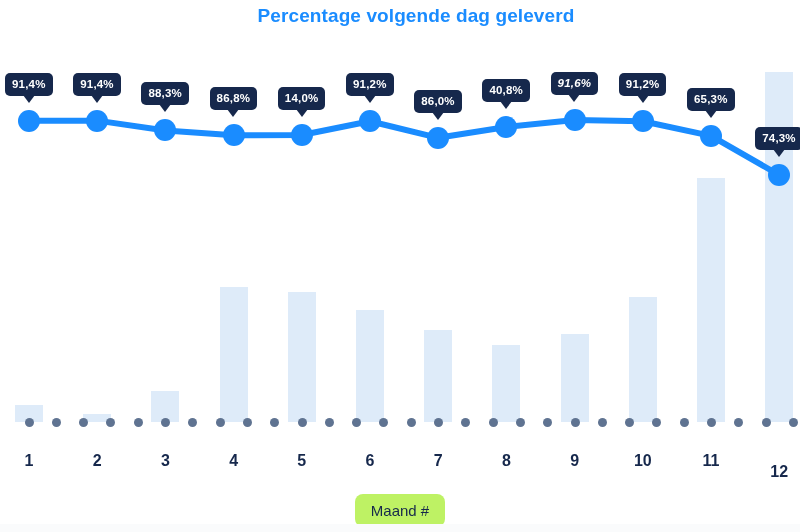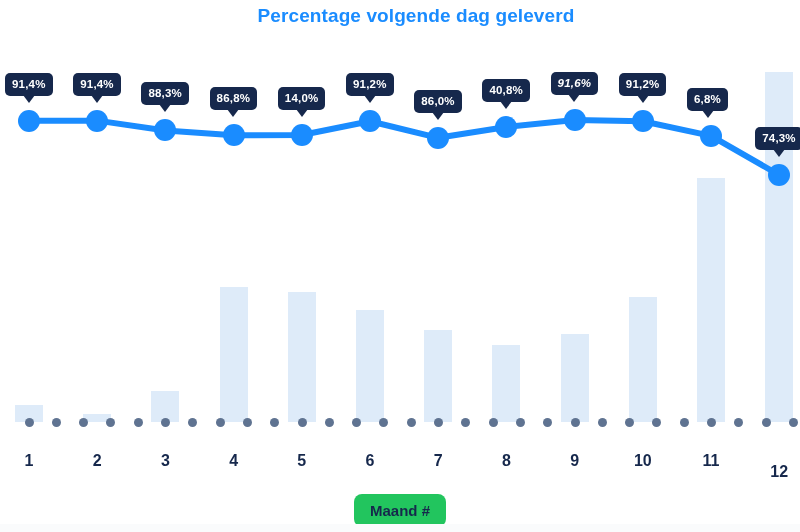--- a/index.html
+++ b/index.html
@@ -232,7 +232,7 @@
         <div class="tip" style="top: 18.9942px; left: 482.4px;">40,8%</div>
         <div class="tip" style="top: 12px; left: 550.6px; font-style: italic;">91,6%</div>
         <div class="tip" style="top: 13.2717px; left: 618.8px;">91,2%</div>
-        <div class="tip" style="top: 27.896px; left: 687px;">6,8%</div>
+        <div class="tip" style="top: 27.896px; left: 687px;">65,3%</div>
         <div class="tip" style="top: 67px; left: 755.2px;">74,3%</div>
       </div>
   </div>

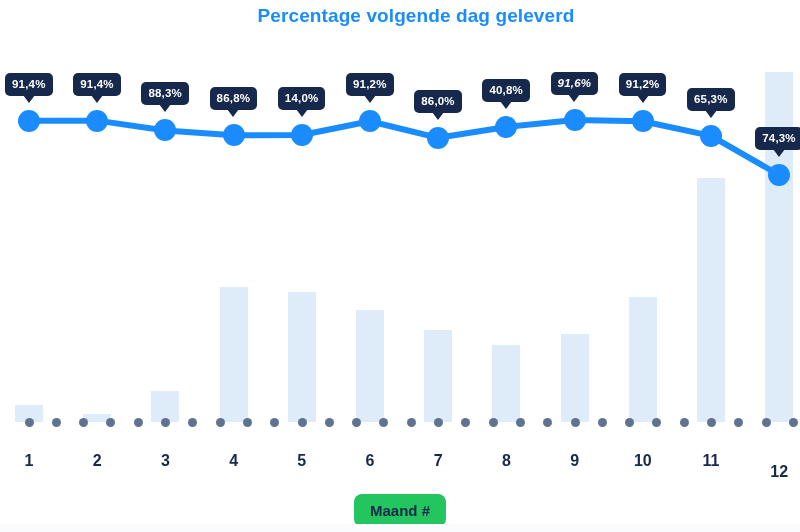--- a/index.html
+++ b/index.html
@@ -132,10 +132,10 @@
   }
   #axis-title {
     display: inline-block;
-    background: #22c55e;
+    background: #bef264;
     color: #16284c;
     font-size: 15px;
-    font-weight: bold;
+    font-weight: normal;
     padding: 8px 16px;
     border-radius: 8px;
   }

